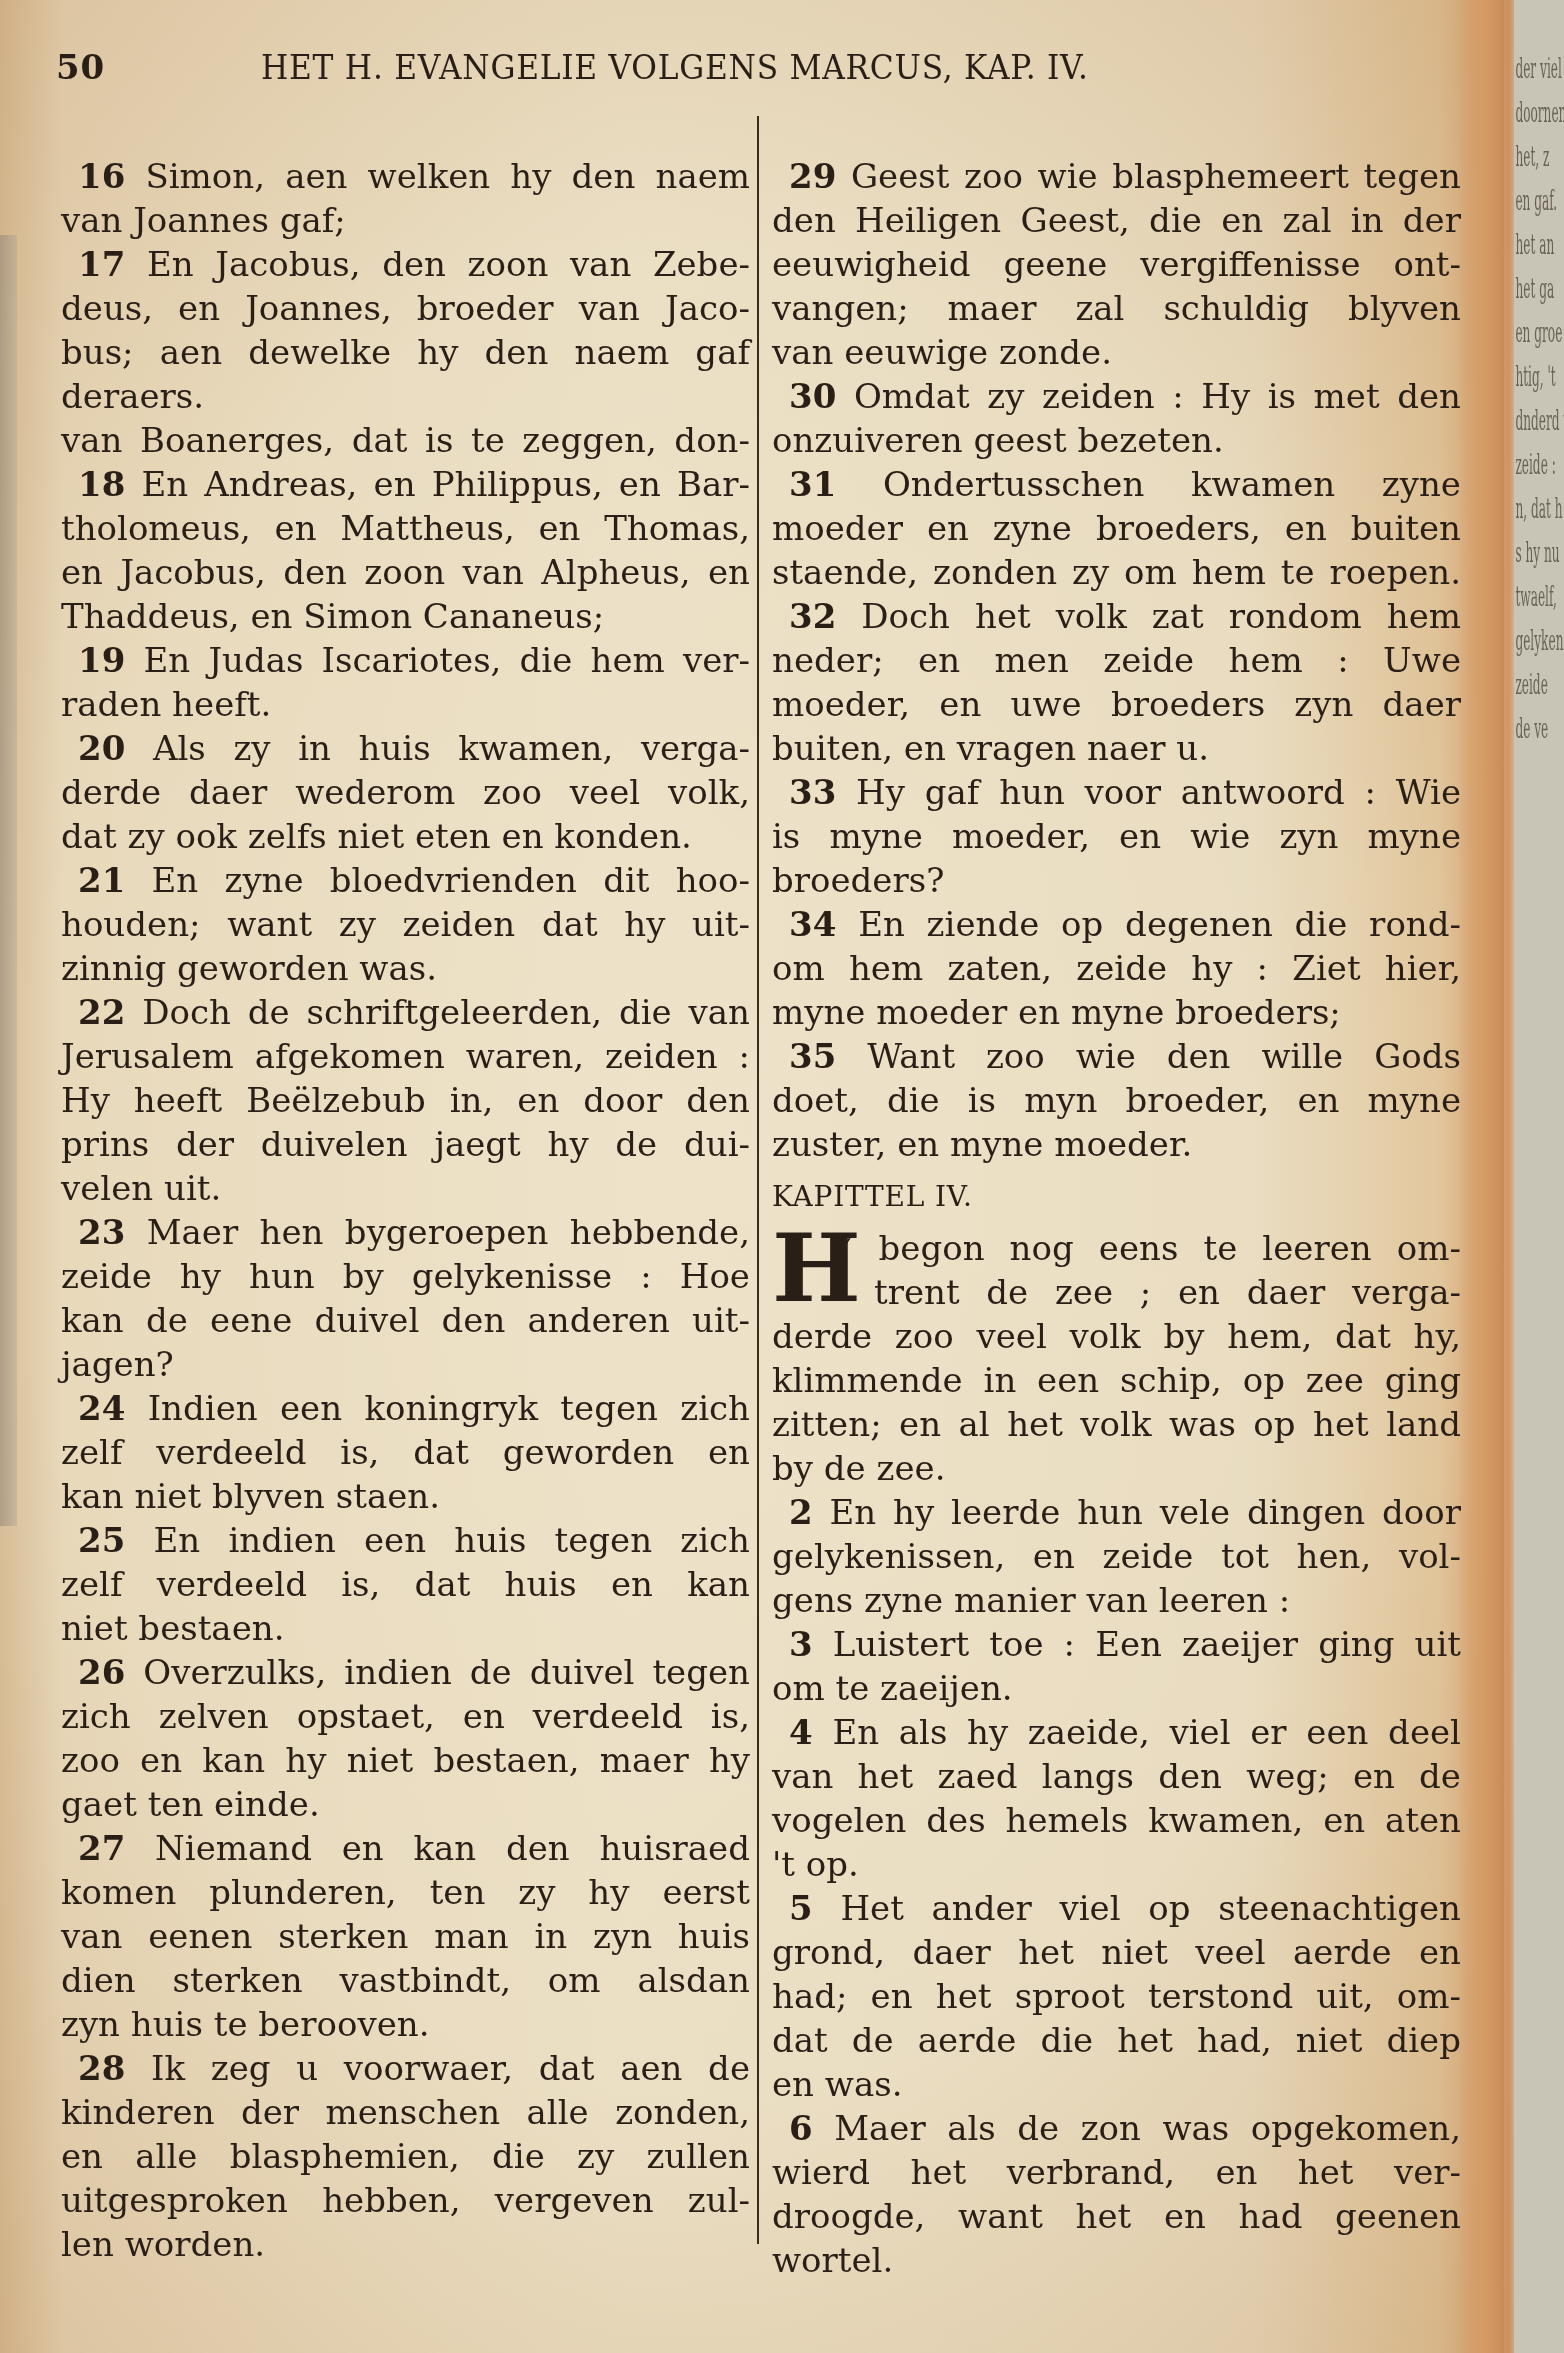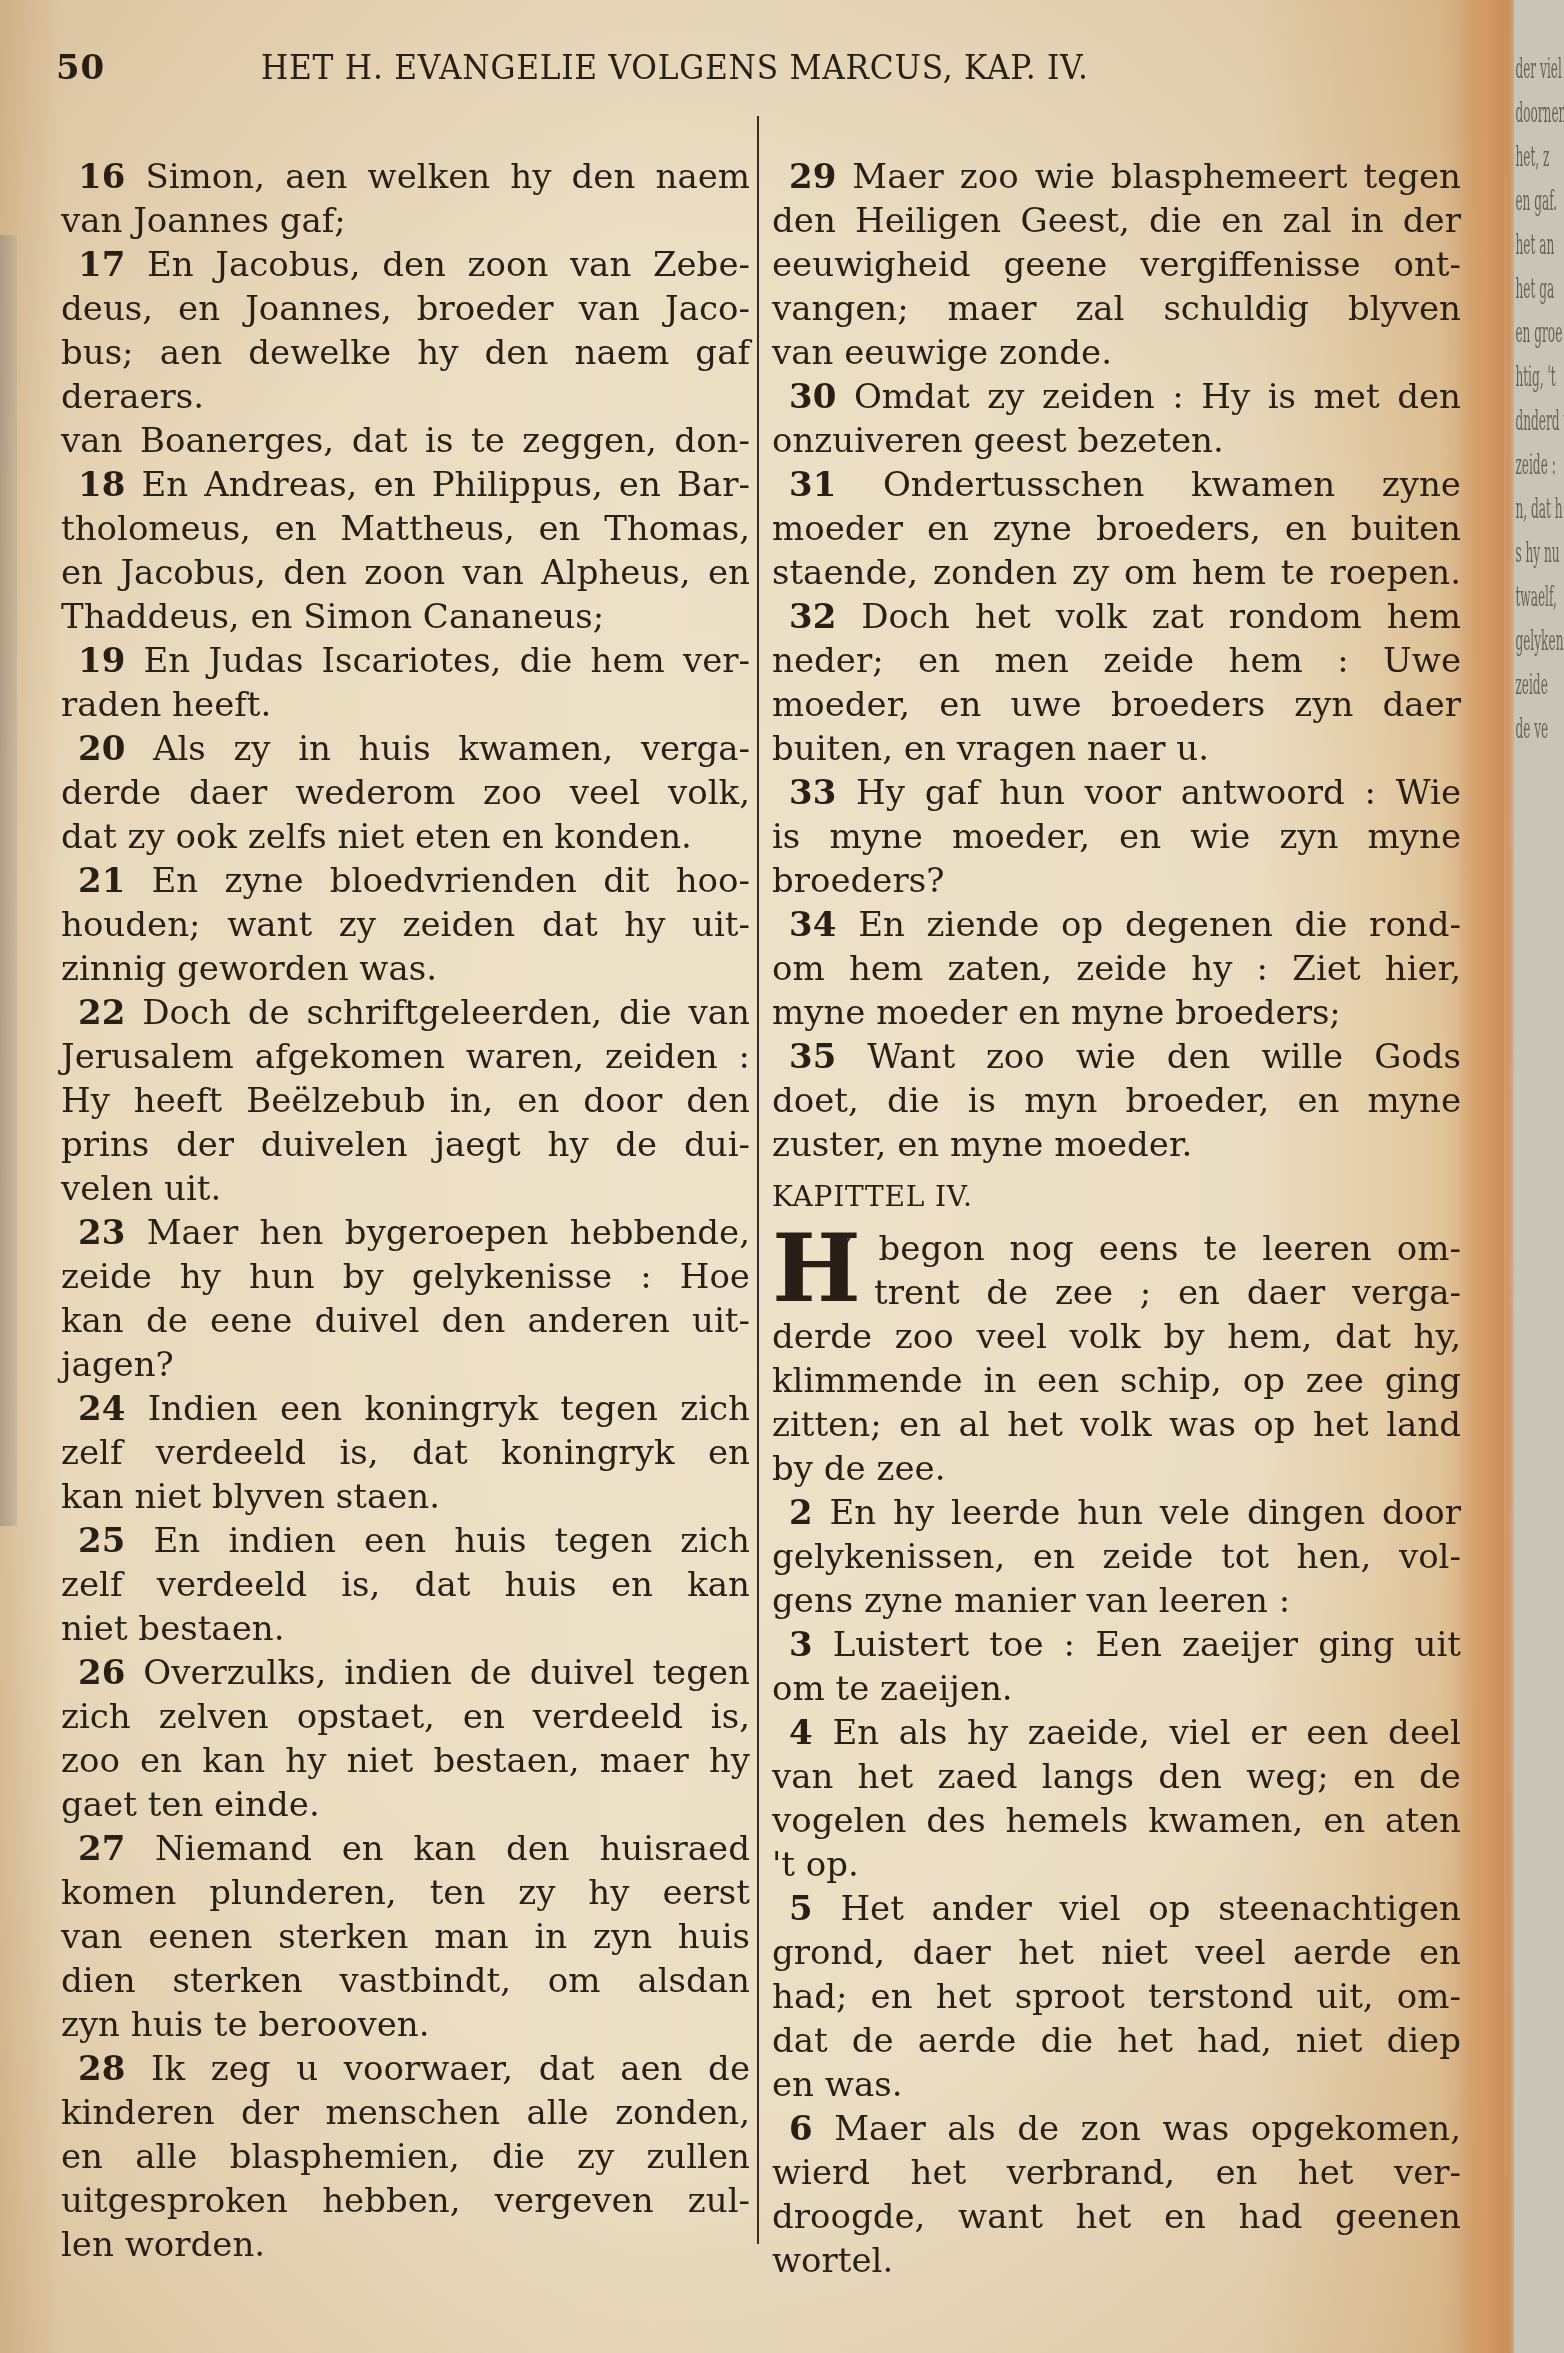--- a/index.html
+++ b/index.html
@@ -147,7 +147,7 @@
 
 <div class="column col-right" style="transform: scaleY(1);">
   <div id="right-before">
-      <span class="line just indent"><span class="verse-num">29</span> <span>Maer zoo wie blasphemeert tegen</span></span>
+      <span class="line just indent"><span class="verse-num">29</span> <span>Geest zoo wie blasphemeert tegen</span></span>
       <span class="line just"><span>den Heiligen Geest, die en zal in der</span></span>
       <span class="line just"><span>eeuwigheid geene vergiffenisse ont-</span></span>
       <span class="line just"><span>vangen; maer zal schuldig blyven</span></span>

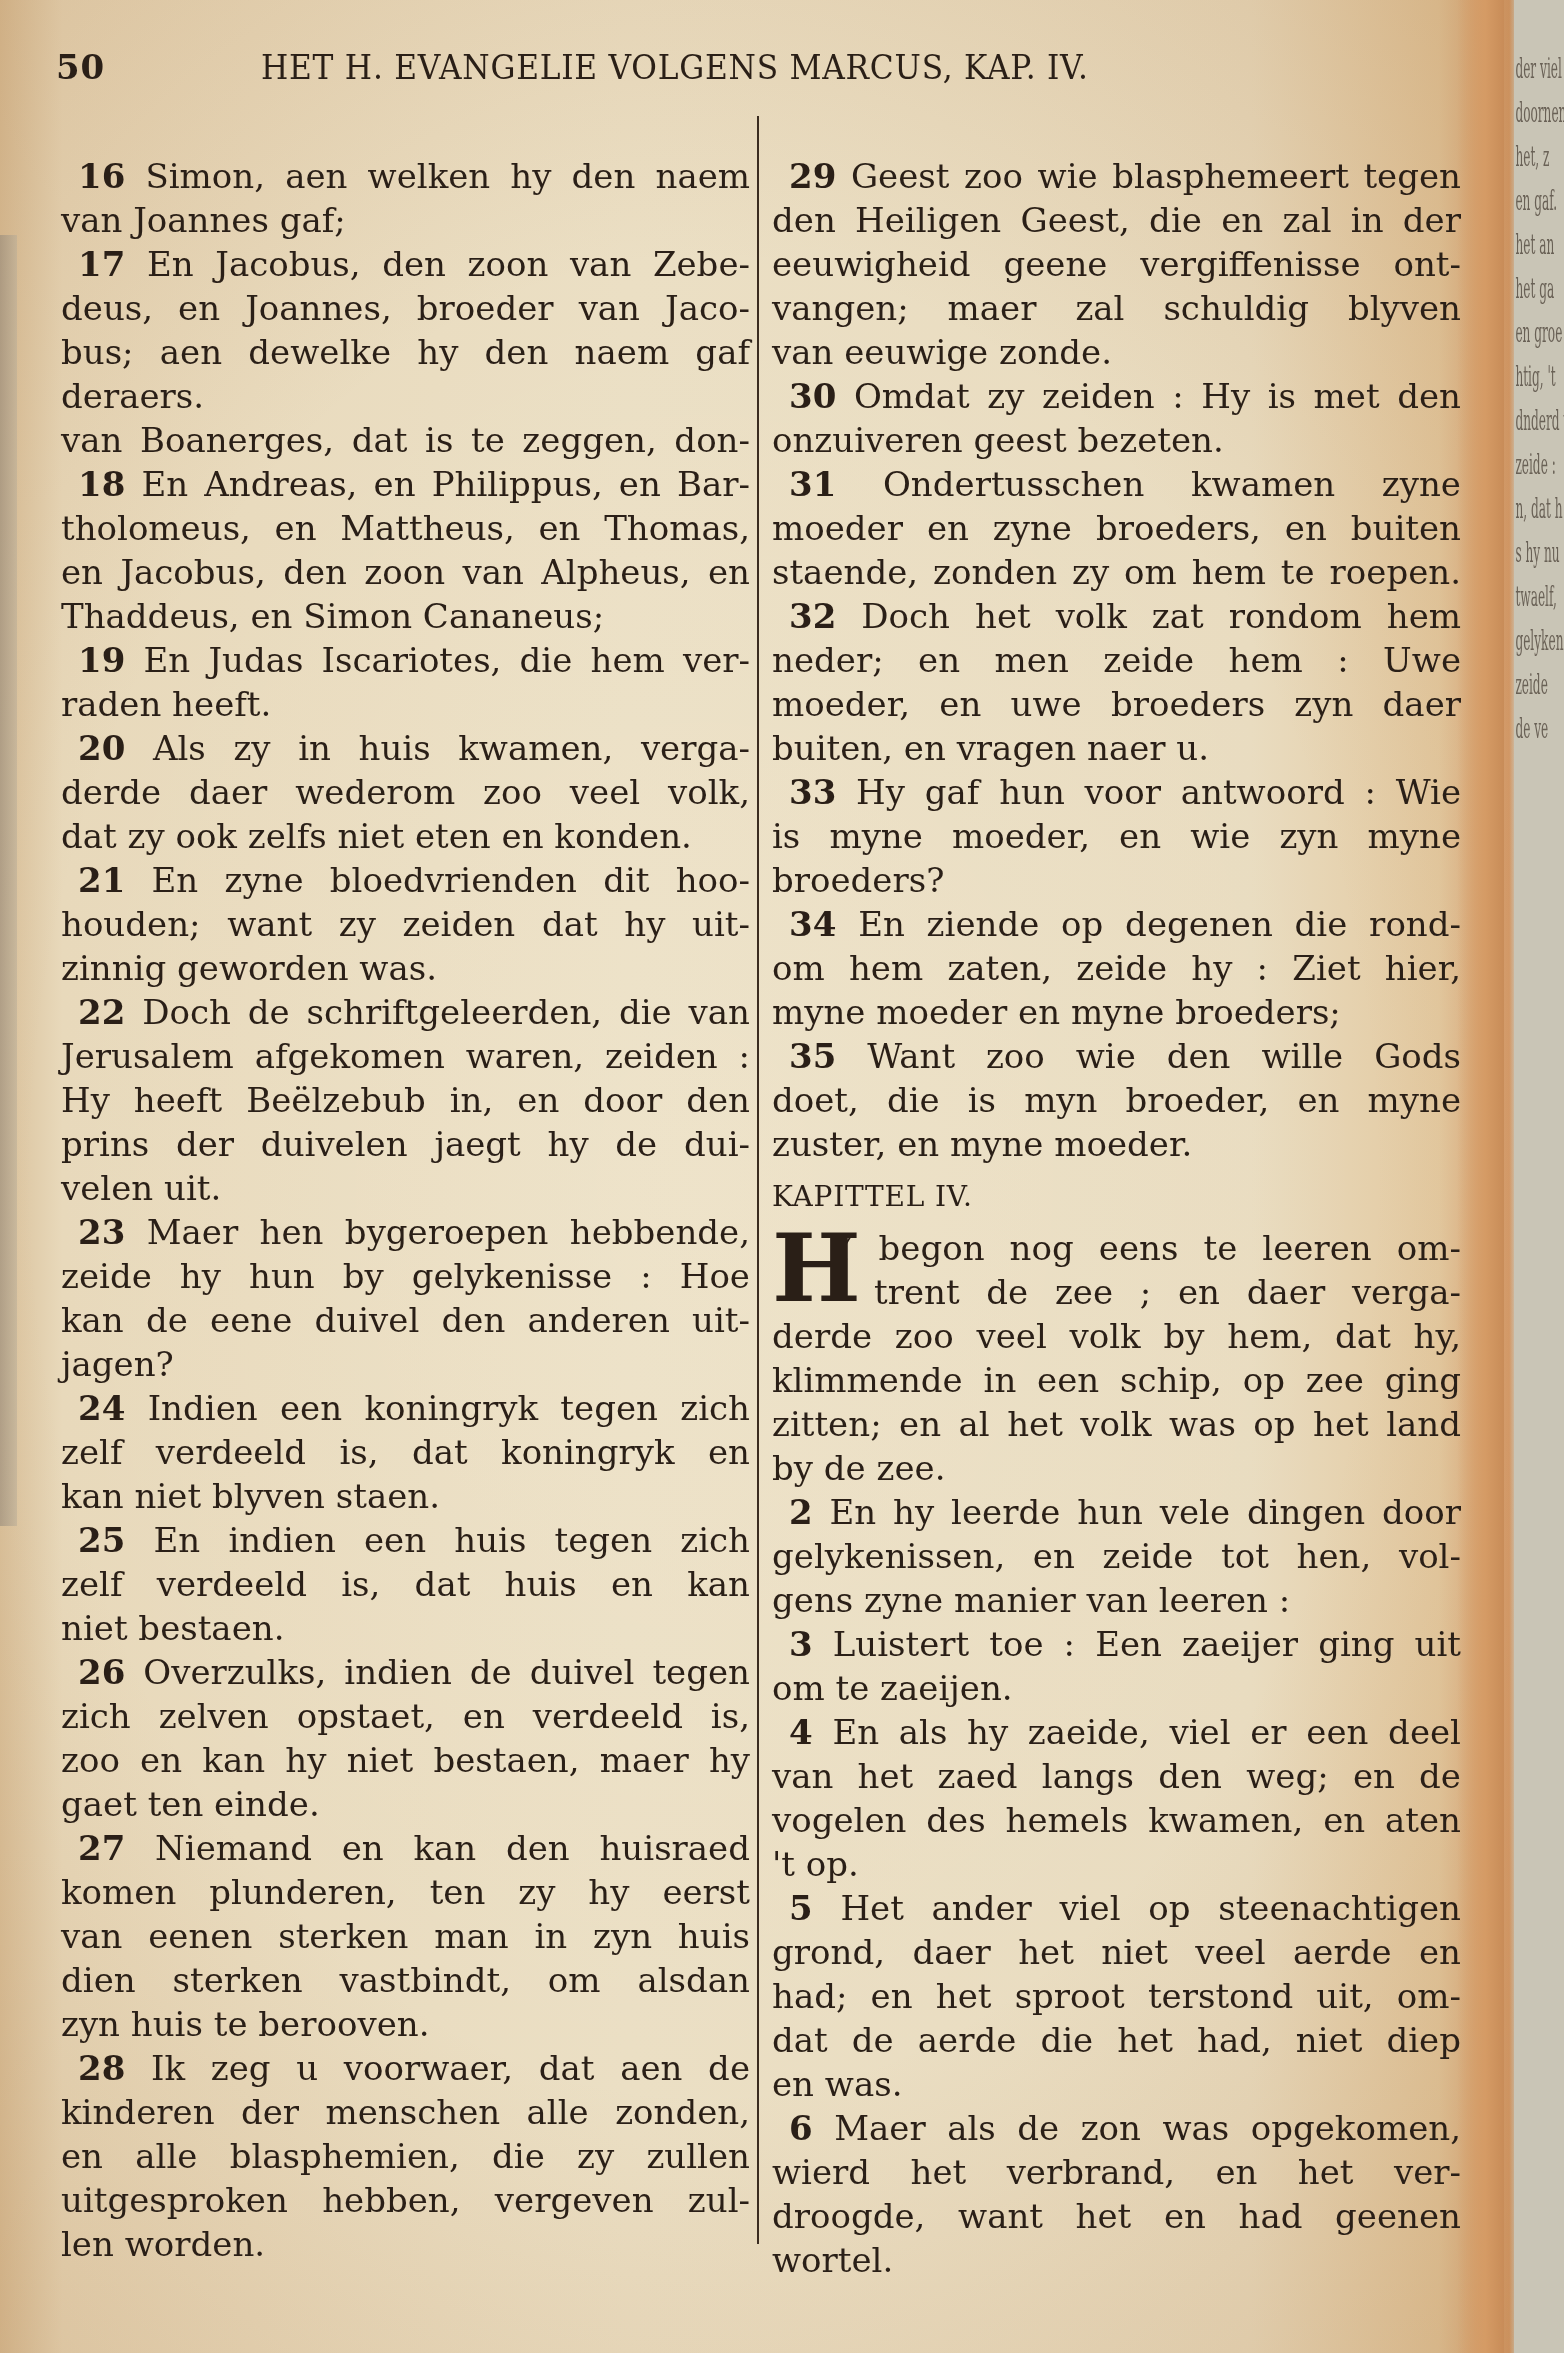--- a/index.html
+++ b/index.html
@@ -124,7 +124,7 @@
     <span class="line just"><span>kan de eene duivel den anderen uit-</span></span>
     <span class="line"><span>jagen?</span></span>
     <span class="line just indent"><span class="verse-num">24</span> <span>Indien een koningryk tegen zich</span></span>
-    <span class="line just"><span>zelf verdeeld is, dat koningryk en</span></span>
+    <span class="line just"><span>zelf verdeeld is, dat geworden en</span></span>
     <span class="line"><span>kan niet blyven staen.</span></span>
     <span class="line just indent"><span class="verse-num">25</span> <span>En indien een huis tegen zich</span></span>
     <span class="line just"><span>zelf verdeeld is, dat huis en kan</span></span>

